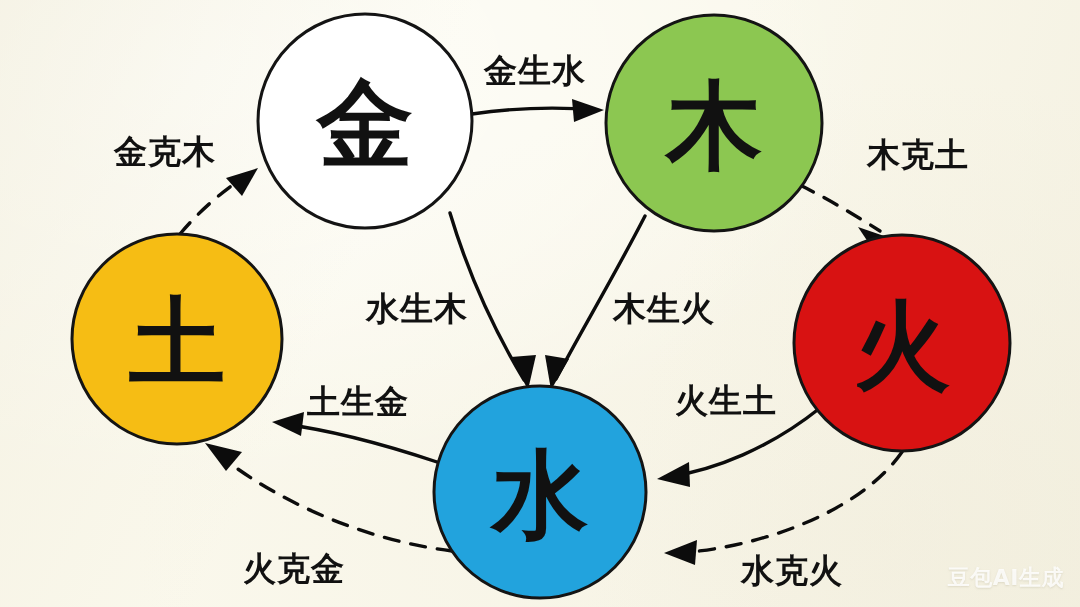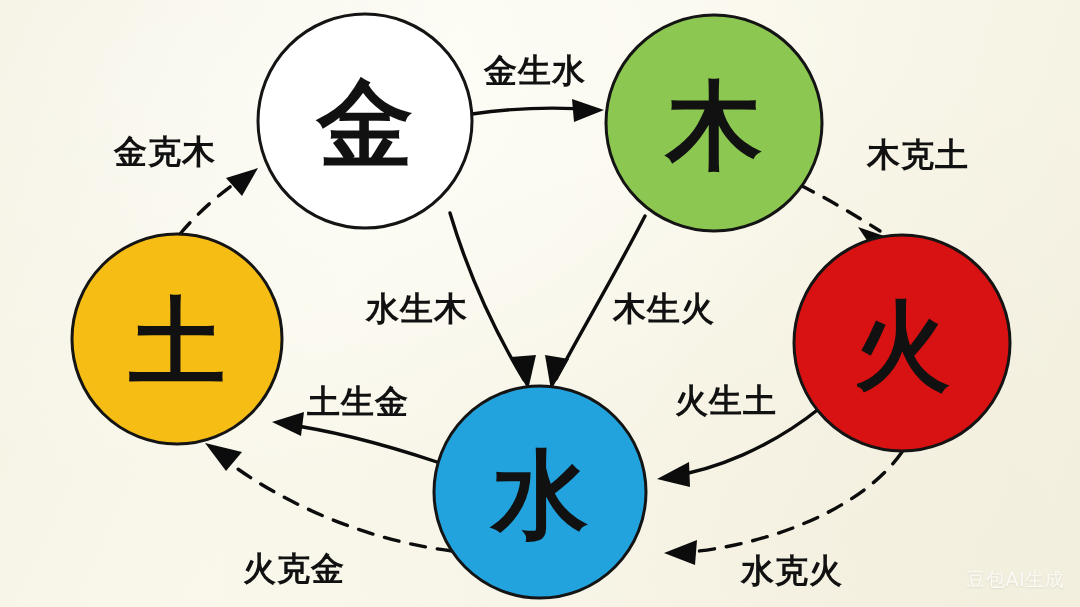--- a/index.html
+++ b/index.html
@@ -73,8 +73,8 @@
     bottom: 14px;
     color: rgba(255,255,255,0.82);
     font-family: "DejaVu Sans", "Liberation Sans", sans-serif;
-    font-weight: 400;
-    font-size: 19px;
+    font-weight: 700;
+    font-size: 22px;
     letter-spacing: 0.5px;
     text-shadow: 0 1px 2px rgba(180,175,150,0.35);
     user-select: none;

